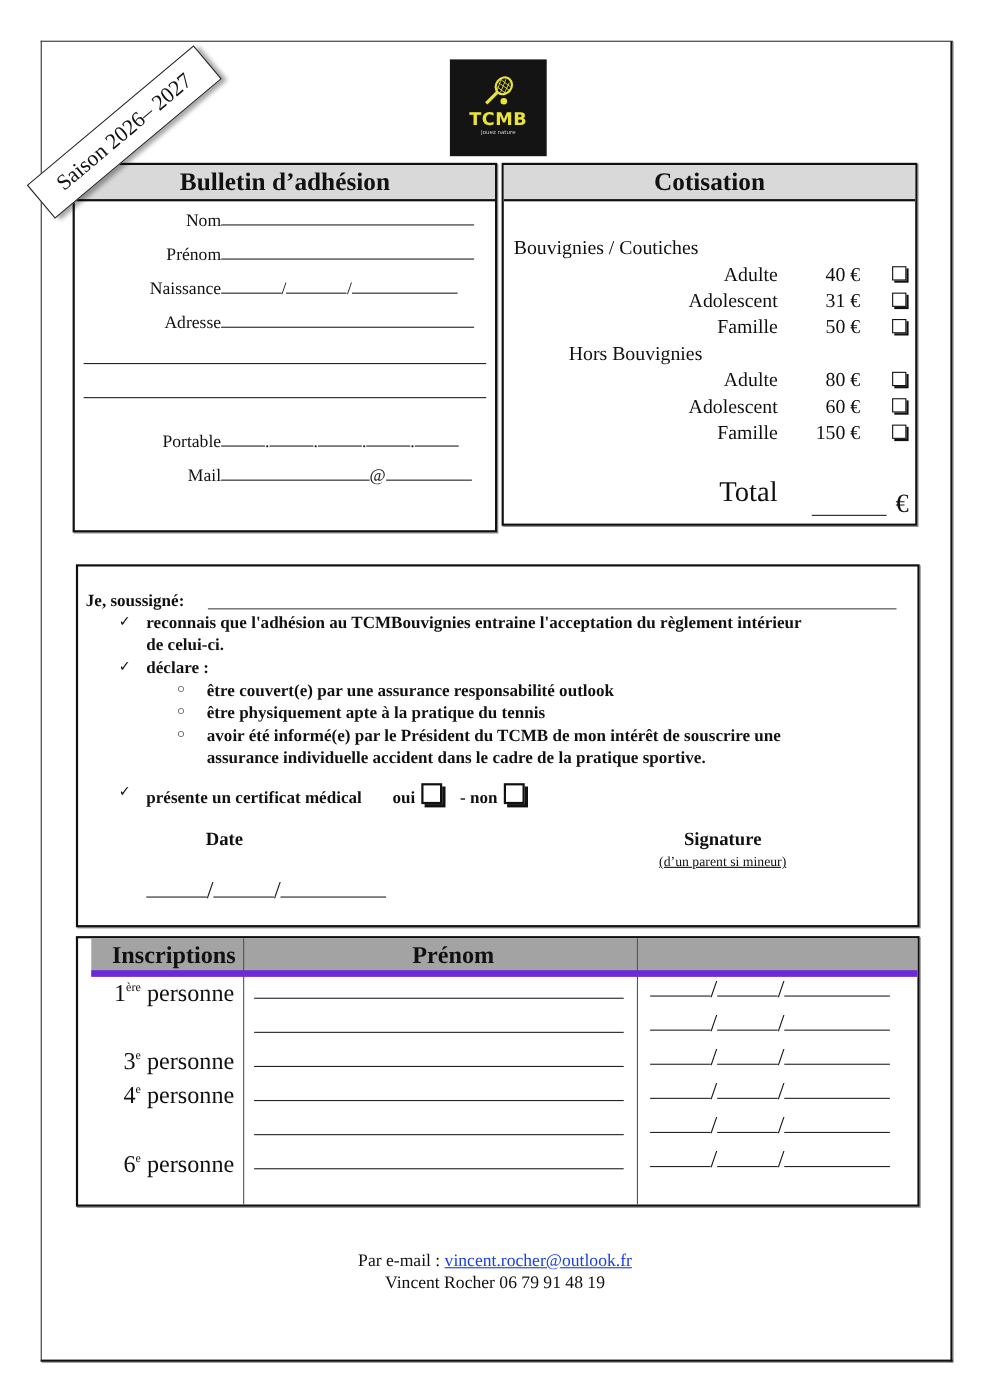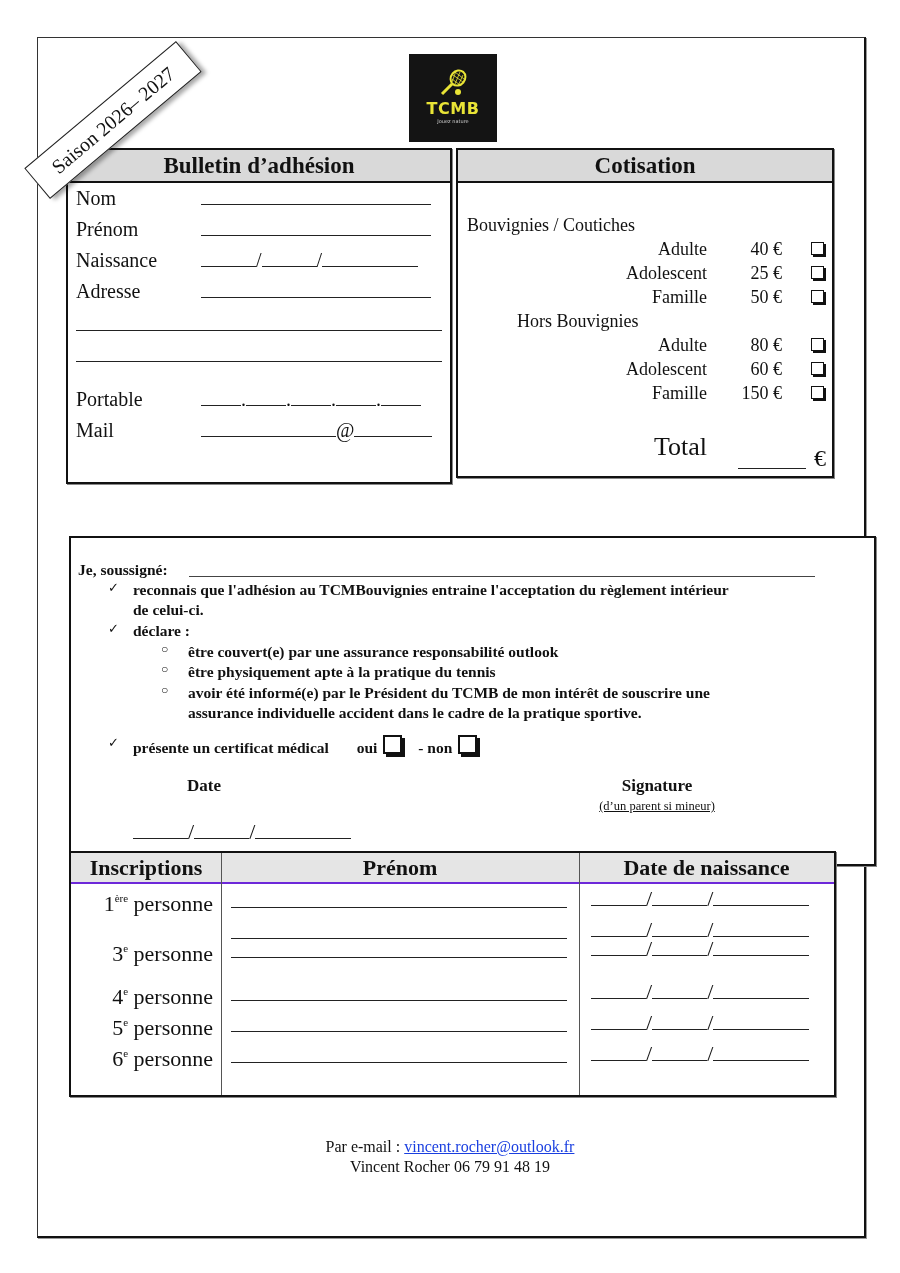--- a/index.html
+++ b/index.html
@@ -32,7 +32,7 @@
 
   
   .bulletin { left:66px; top:148px; width:382px; height:332px; }
-  .field-row { position:absolute; left:8px; font-size:20px; line-height:28px; white-space:nowrap; }
+  .field-row { position:absolute; left:8px; font-size:16px; line-height:28px; white-space:nowrap;text-align:right; }
   .field-label { display:inline-block; width:125px; }
   .blank { display:inline-block; border-bottom:1px solid #222; height:20px; vertical-align:baseline; }
   .blank-line { position:absolute; left:8px; width:366px; border-bottom:1px solid #222; }

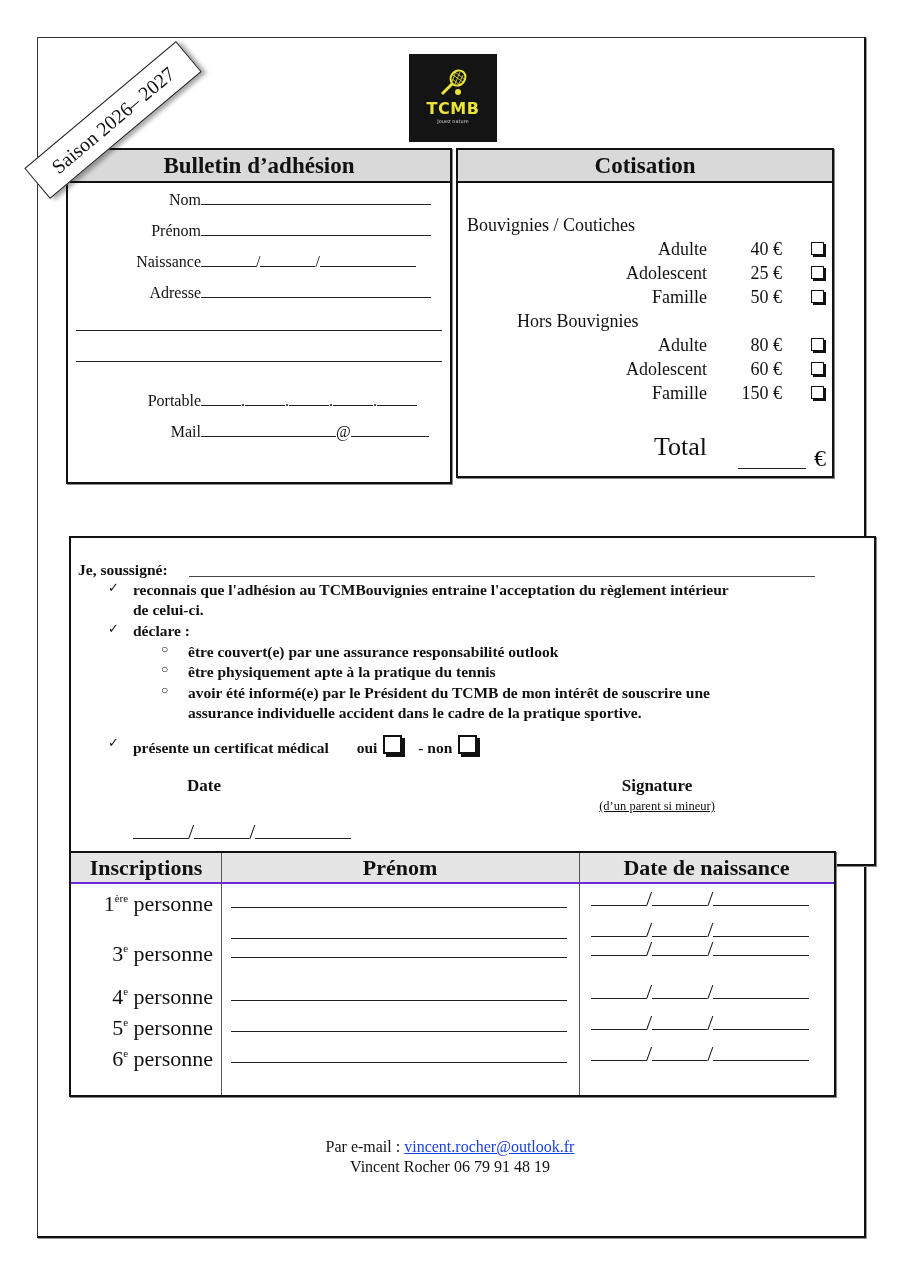--- a/index.html
+++ b/index.html
@@ -122,7 +122,7 @@
   </div>
   <div class="cot-row" style="left:0; right:0; top:112px;">
     <span class="cot-label">Adolescent</span>
-    <span class="cot-price">25 €</span>
+    <span class="cot-price">31 €</span>
     <span class="chk"></span>
   </div>
   <div class="cot-row" style="left:0; right:0; top:136px;">

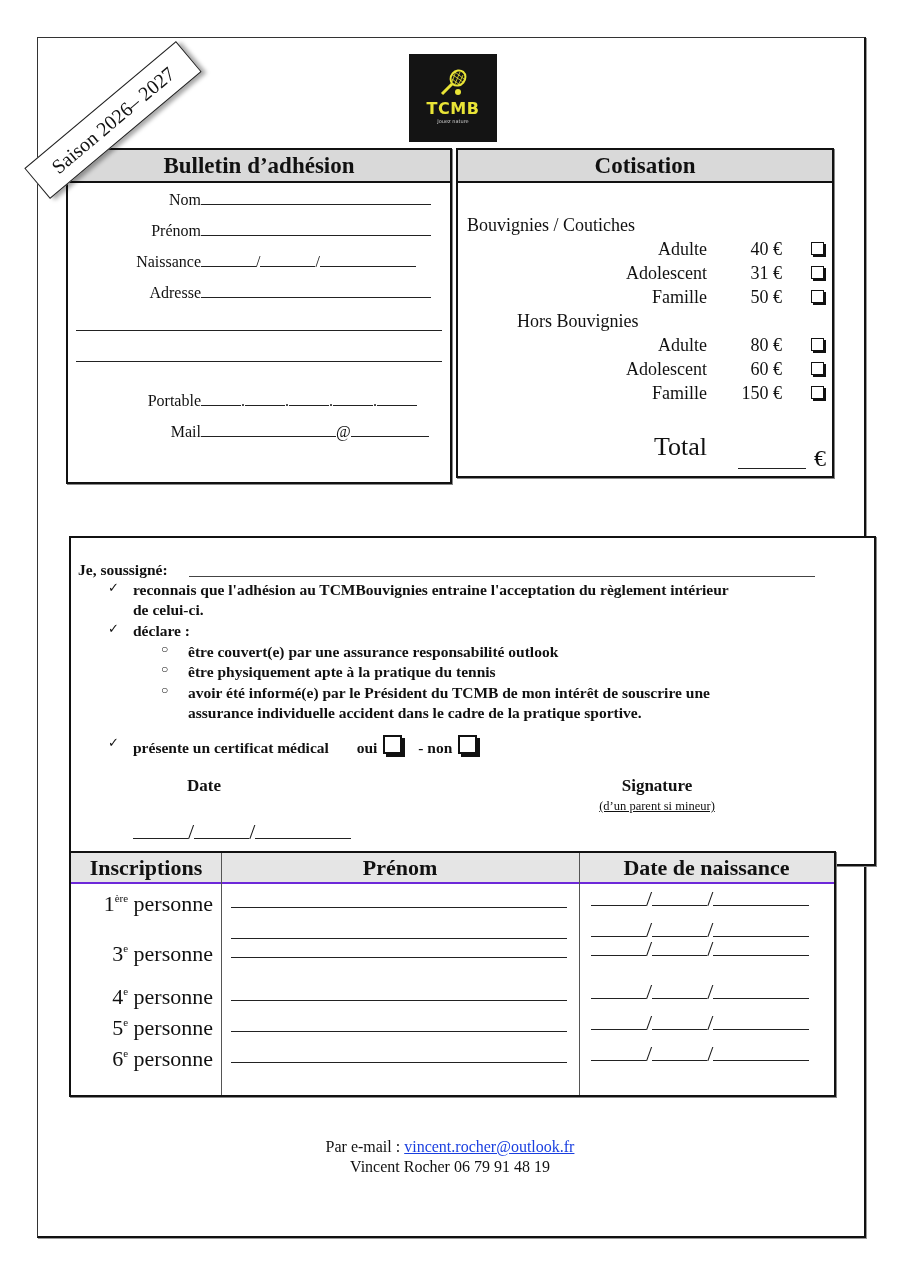--- a/index.html
+++ b/index.html
@@ -47,7 +47,7 @@
   .cot-group { position:absolute; font-size:18px; line-height:22px; }
 
   
-  .decl { left:69px; top:536px; width:763px; height:326px;padding-left:40px; }
+  .decl { left:69px; top:513px; width:763px; height:326px; }
   .decl-text { position:absolute; font-size:15.5px; font-weight:bold; line-height:20px; white-space:nowrap; }
   .tick { position:absolute; font-size:13px; font-weight:normal; }
   .circle { position:absolute; font-size:12px; font-weight:normal; }

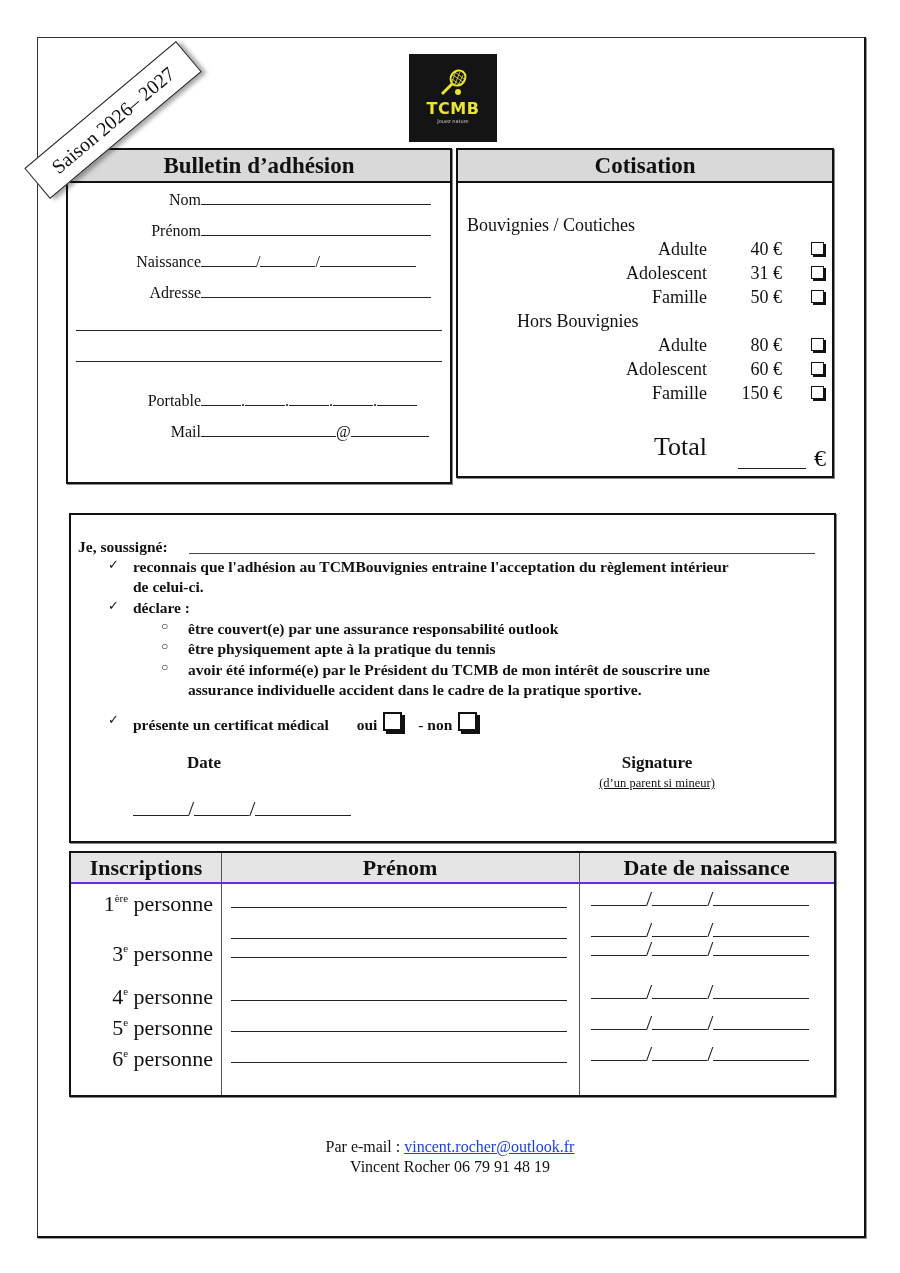--- a/index.html
+++ b/index.html
@@ -56,8 +56,8 @@
 
   
   .insc { left:69px; top:851px; width:763px; height:242px; }
-  .insc-head { position:absolute; left:0; top:0; right:0; height:29px; background:#e5e5e5;
-               border-bottom:2px solid #6d28d9; }
+  .insc-head { position:absolute; left:12px; top:0; right:0; height:29px; background:#a3a3a3;
+               border-bottom:6px solid #6d28d9; }
   .th { position:absolute; top:0; height:29px; line-height:29px; text-align:center; font-weight:bold; font-size:22px; }
   .vline { position:absolute; top:0; bottom:0; width:1px; background:#555; }
   .insc-row { position:absolute; left:0; right:0; height:31px; font-size:22px; line-height:31px; }

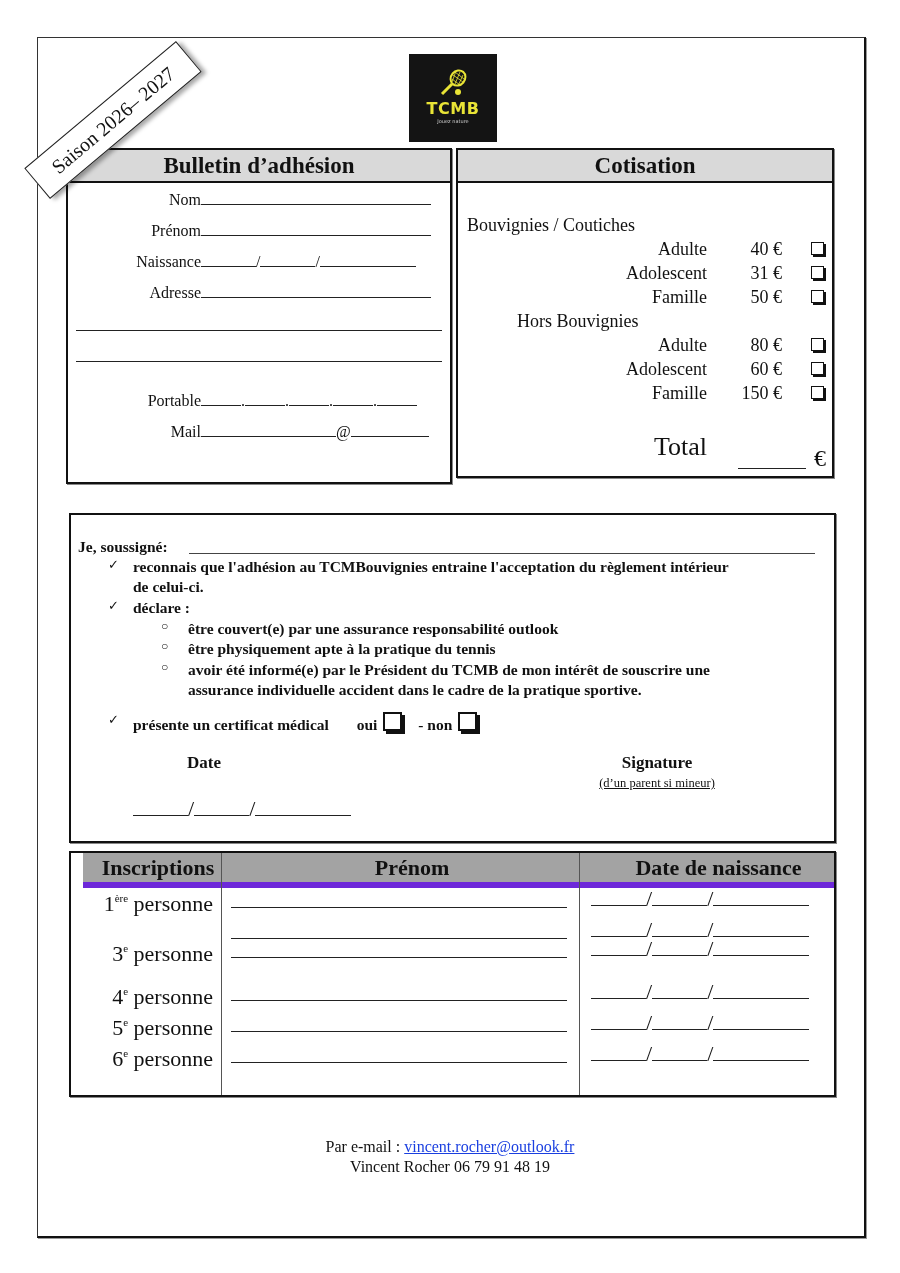--- a/index.html
+++ b/index.html
@@ -194,7 +194,6 @@
   <div class="insc-head">
     <div class="th" style="left:0; width:150px;">Inscriptions</div>
     <div class="th" style="left:150px; width:358px;">Prénom</div>
-    <div class="th" style="left:508px; width:255px;">Date de naissance</div>
   </div>
   <div class="vline" style="left:150px;"></div>
   <div class="vline" style="left:508px;"></div>

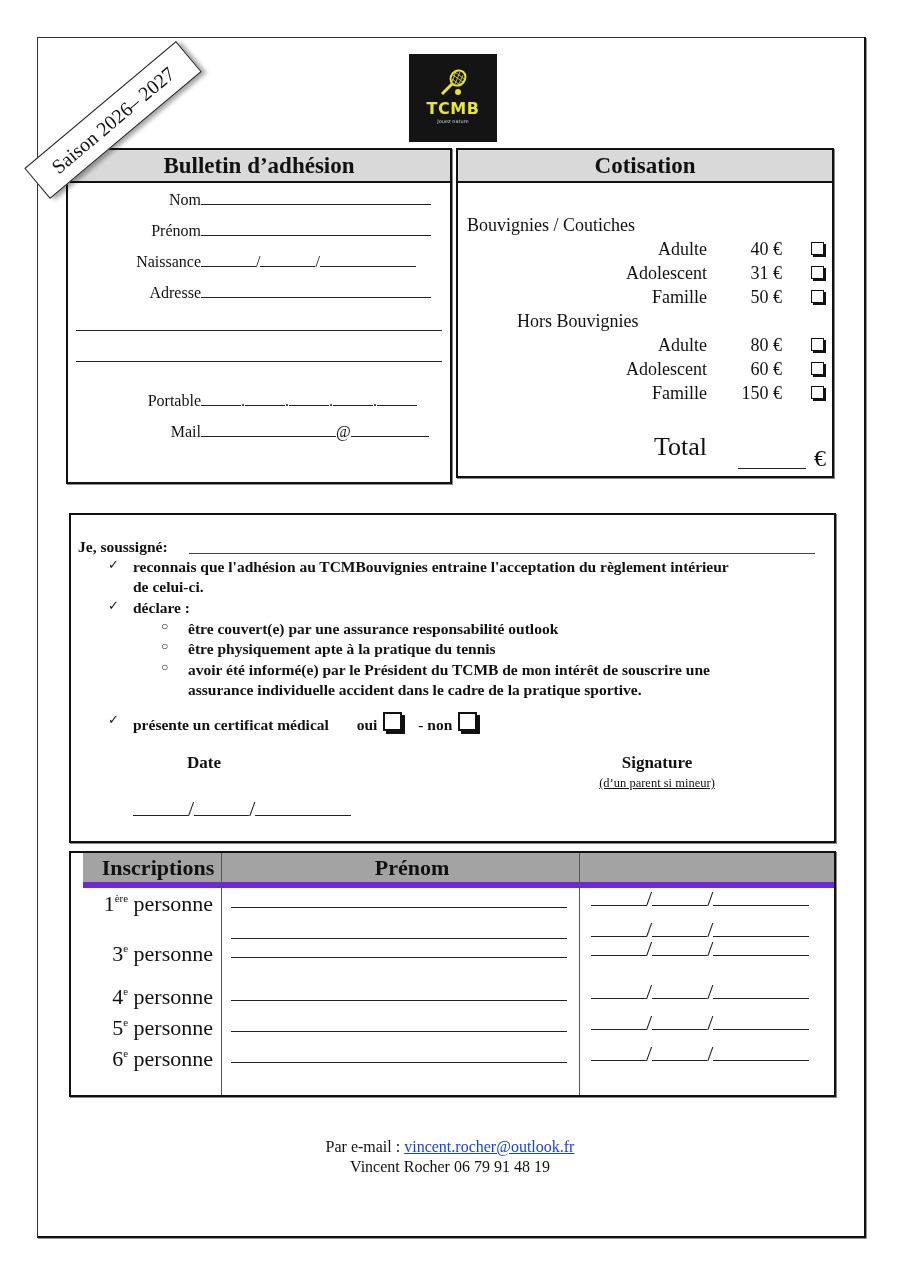--- a/index.html
+++ b/index.html
@@ -207,7 +207,7 @@
     <div class="abs" style="left:160px; top:24px; width:336px; border-bottom:1px solid #222;"></div>
     <div class="abs" style="left:520px; top:0; font-size:22px; white-space:nowrap;"><span class="blank" style="width:55px;"></span><span>/</span><span class="blank" style="width:55px;"></span><span>/</span><span class="blank" style="width:96px;"></span></div>
   </div>
-  <div class="insc-row" style="top:80px;">
+  <div class="insc-row" style="top:92px;">
     <div class="insc-label"><span>3</span><sup>e</sup> <span>personne</span></div>
     <div class="abs" style="left:160px; top:24px; width:336px; border-bottom:1px solid #222;"></div>
     <div class="abs" style="left:520px; top:0; font-size:22px; white-space:nowrap;"><span class="blank" style="width:55px;"></span><span>/</span><span class="blank" style="width:55px;"></span><span>/</span><span class="blank" style="width:96px;"></span></div>

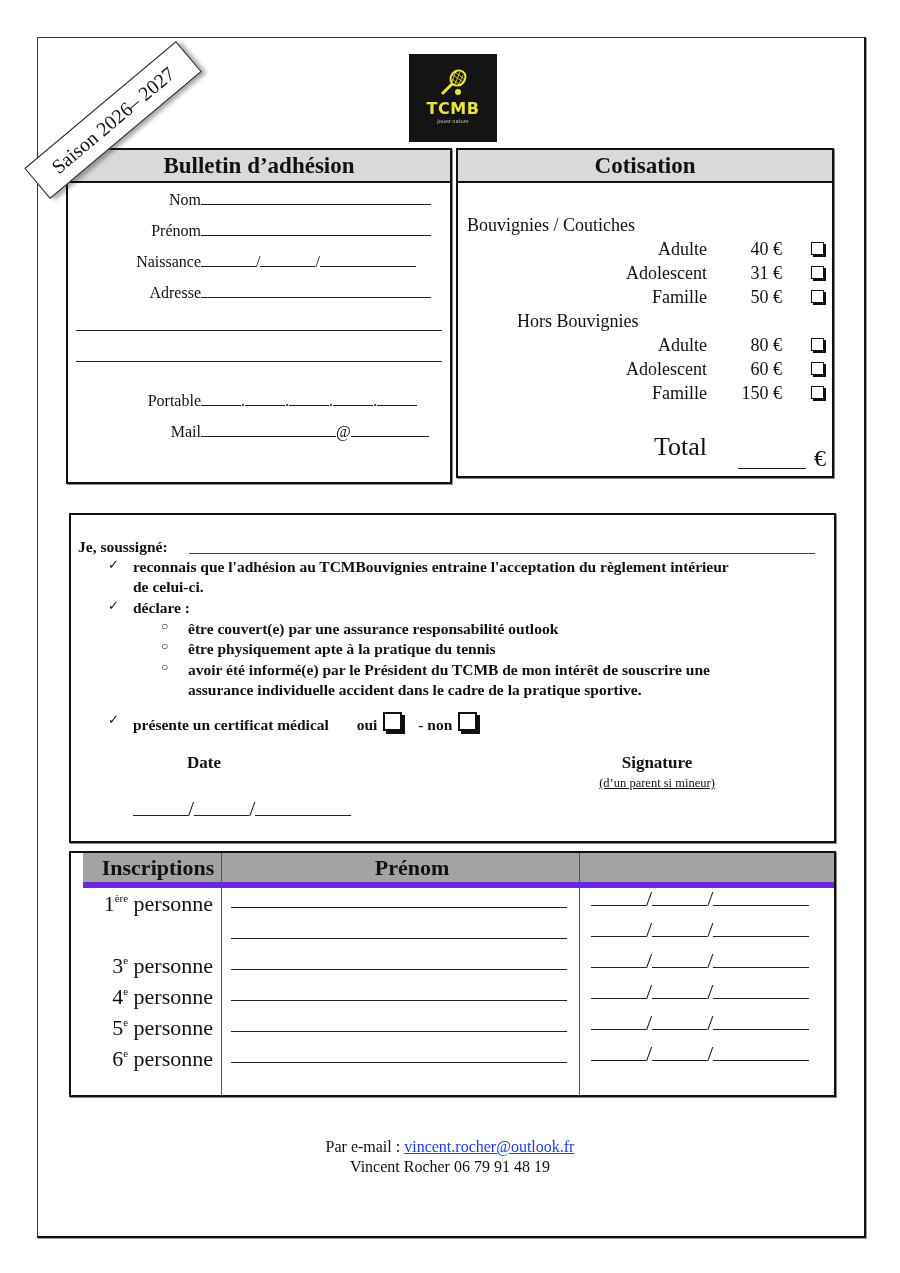--- a/index.html
+++ b/index.html
@@ -218,7 +218,6 @@
     <div class="abs" style="left:520px; top:0; font-size:22px; white-space:nowrap;"><span class="blank" style="width:55px;"></span><span>/</span><span class="blank" style="width:55px;"></span><span>/</span><span class="blank" style="width:96px;"></span></div>
   </div>
   <div class="insc-row" style="top:154px;">
-    <div class="insc-label"><span>5</span><sup>e</sup> <span>personne</span></div>
     <div class="abs" style="left:160px; top:24px; width:336px; border-bottom:1px solid #222;"></div>
     <div class="abs" style="left:520px; top:0; font-size:22px; white-space:nowrap;"><span class="blank" style="width:55px;"></span><span>/</span><span class="blank" style="width:55px;"></span><span>/</span><span class="blank" style="width:96px;"></span></div>
   </div>

